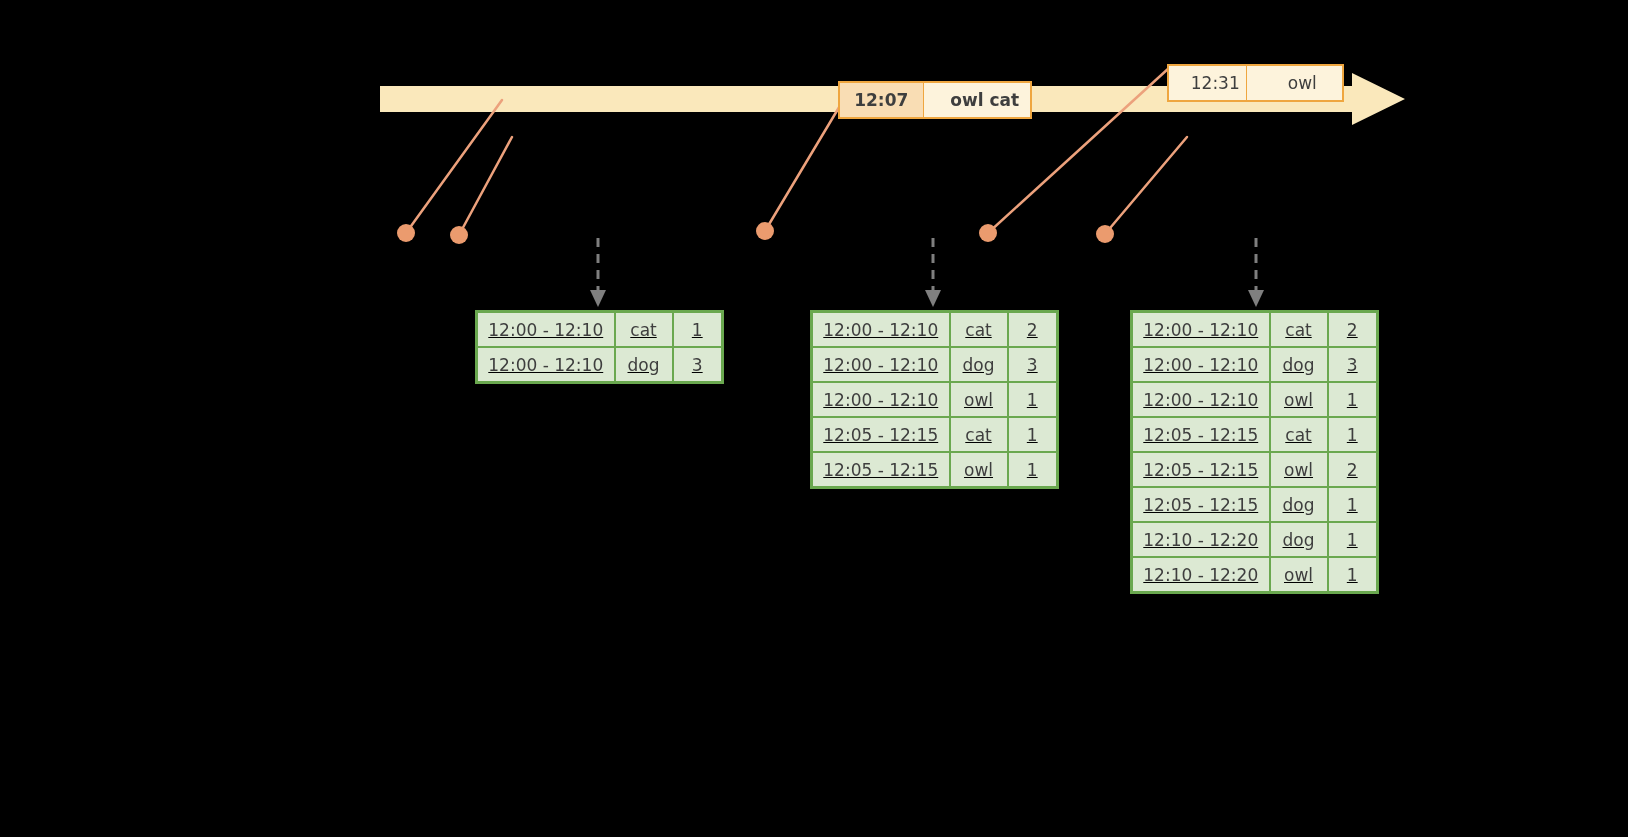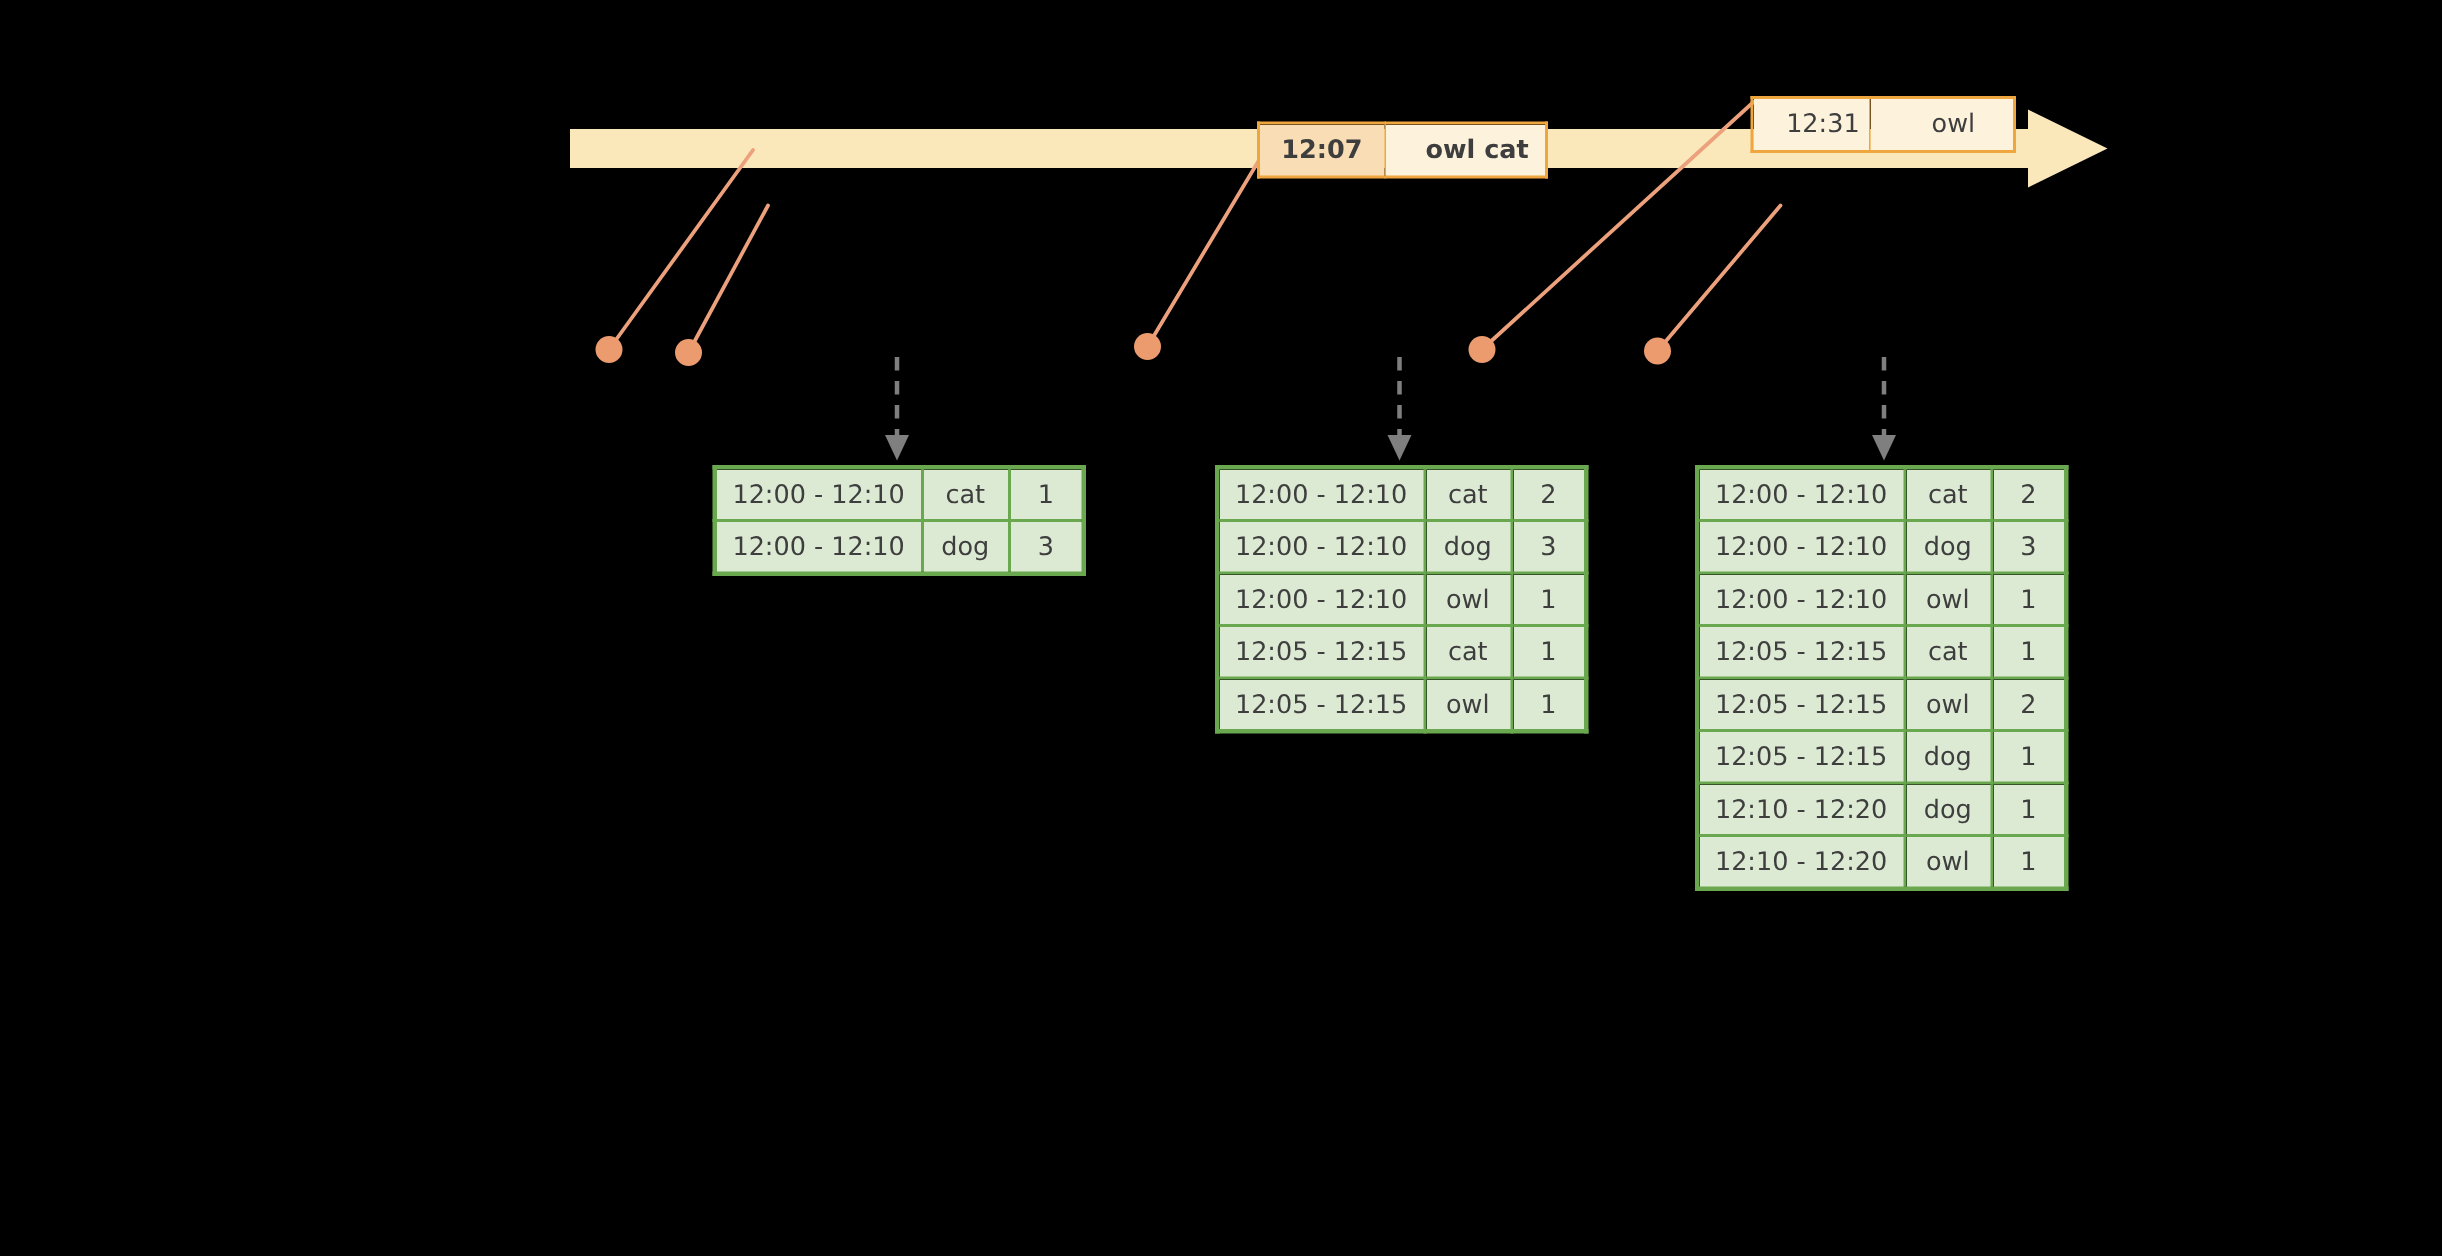--- a/index.html
+++ b/index.html
@@ -31,7 +31,7 @@
   .event-table td{border:1px solid var(--event_border,#EFA63F);height:34px;}
   .event-table td.cell-dark{background:var(--event_cell_dark,#F9DDB4);}
   .event-table td.cell-light{background:var(--event_cell_light,#FDF3DC);padding-left:20px;}
-  .result-table{border:3px solid var(--result_border,#6AA84F);}
+  .result-table{border:3px solid var(--result_border,#6AA84F);text-decoration:underline;}
   .result-table td{
     border:2px solid var(--result_border,#6AA84F);
     background:var(--result_cell,#DCE9D3);

